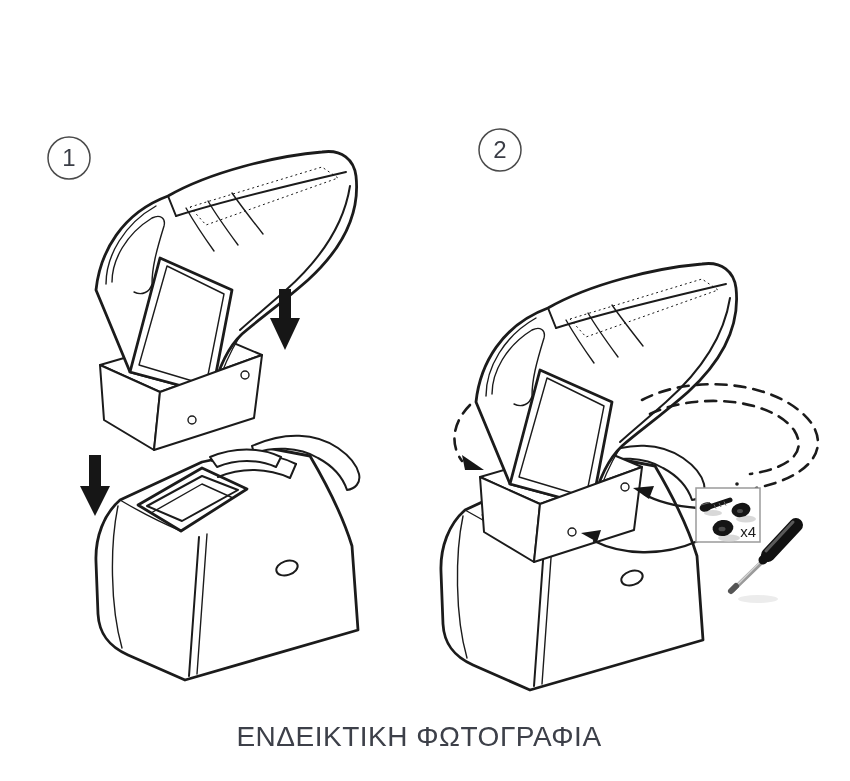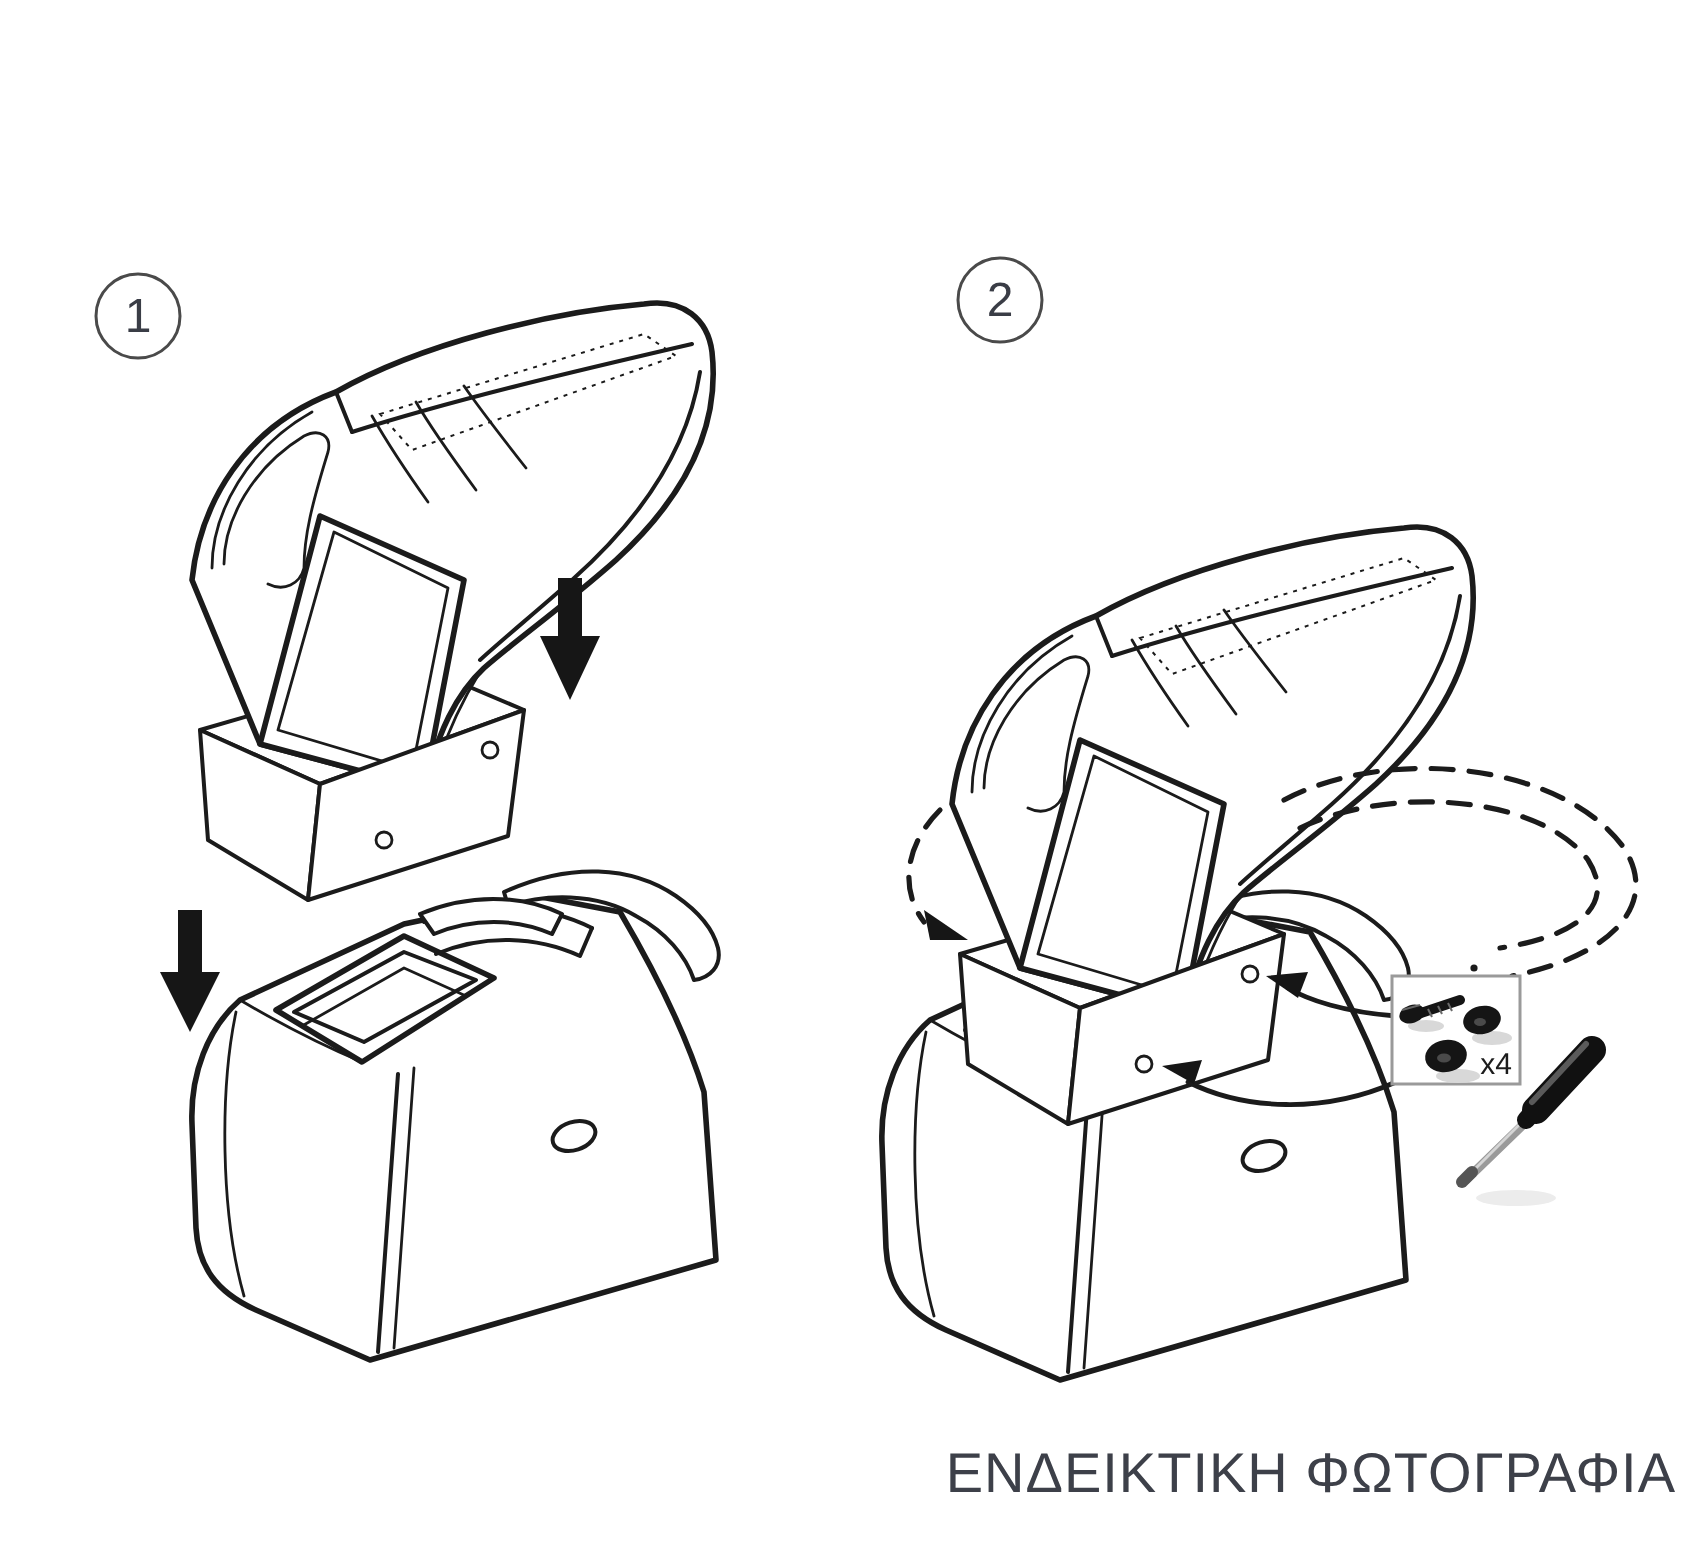--- a/index.html
+++ b/index.html
@@ -29,7 +29,7 @@
 
   .caption {
     position: absolute; top: 721px; left: 0; right: 12px;
-    text-align: right; font-size: 28px; letter-spacing: 0.5px;
+    text-align: center; font-size: 28px; letter-spacing: 0.5px;
     color: #3d4049;
   }
 </style>

